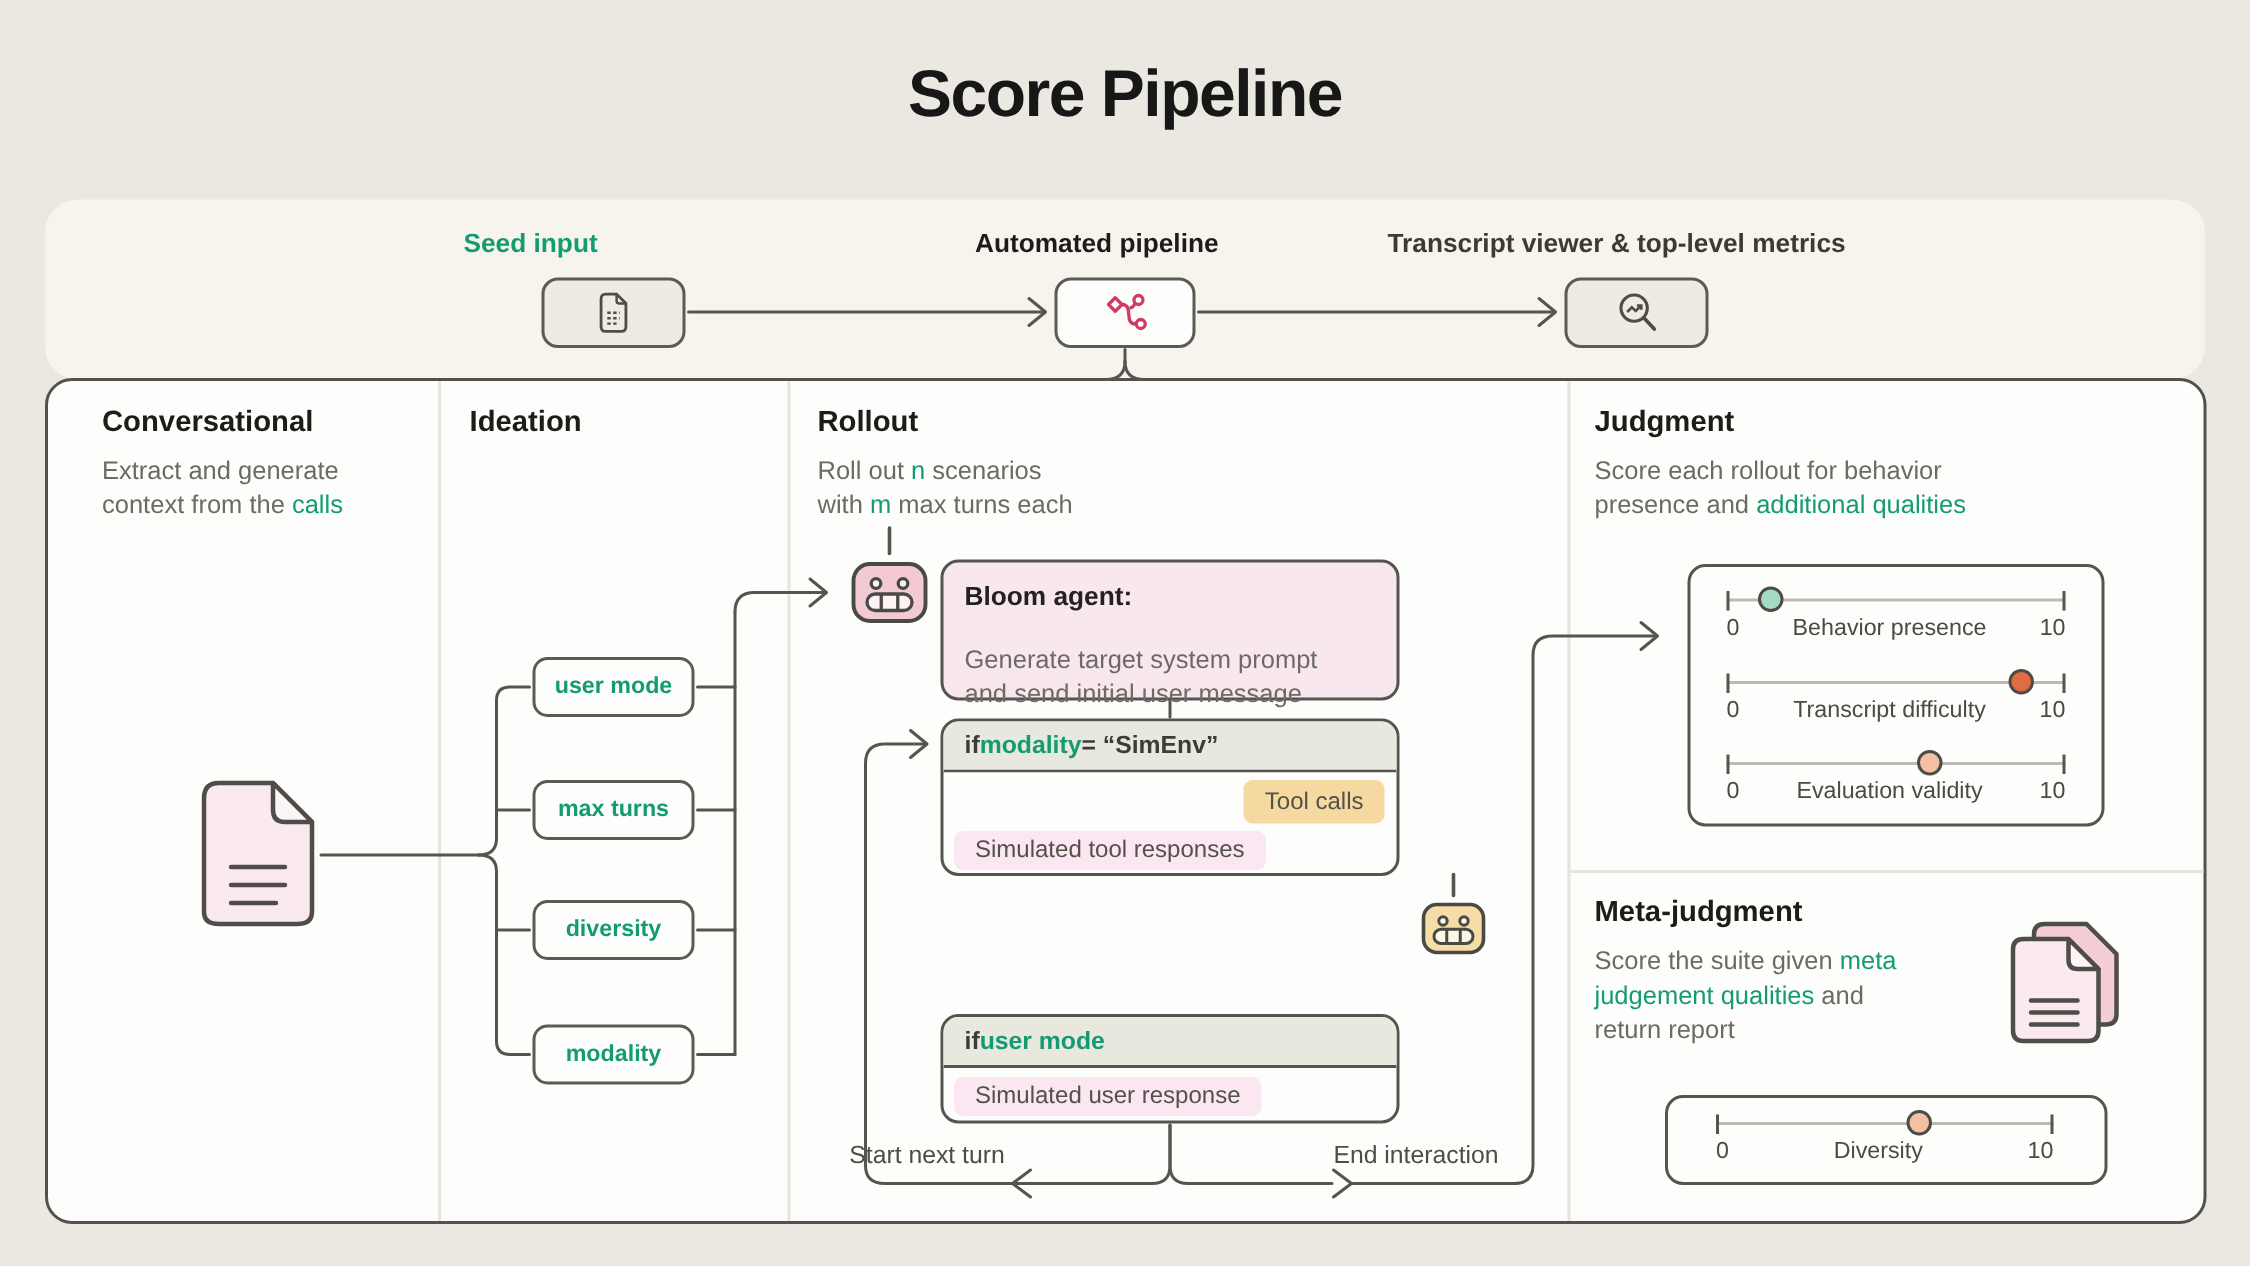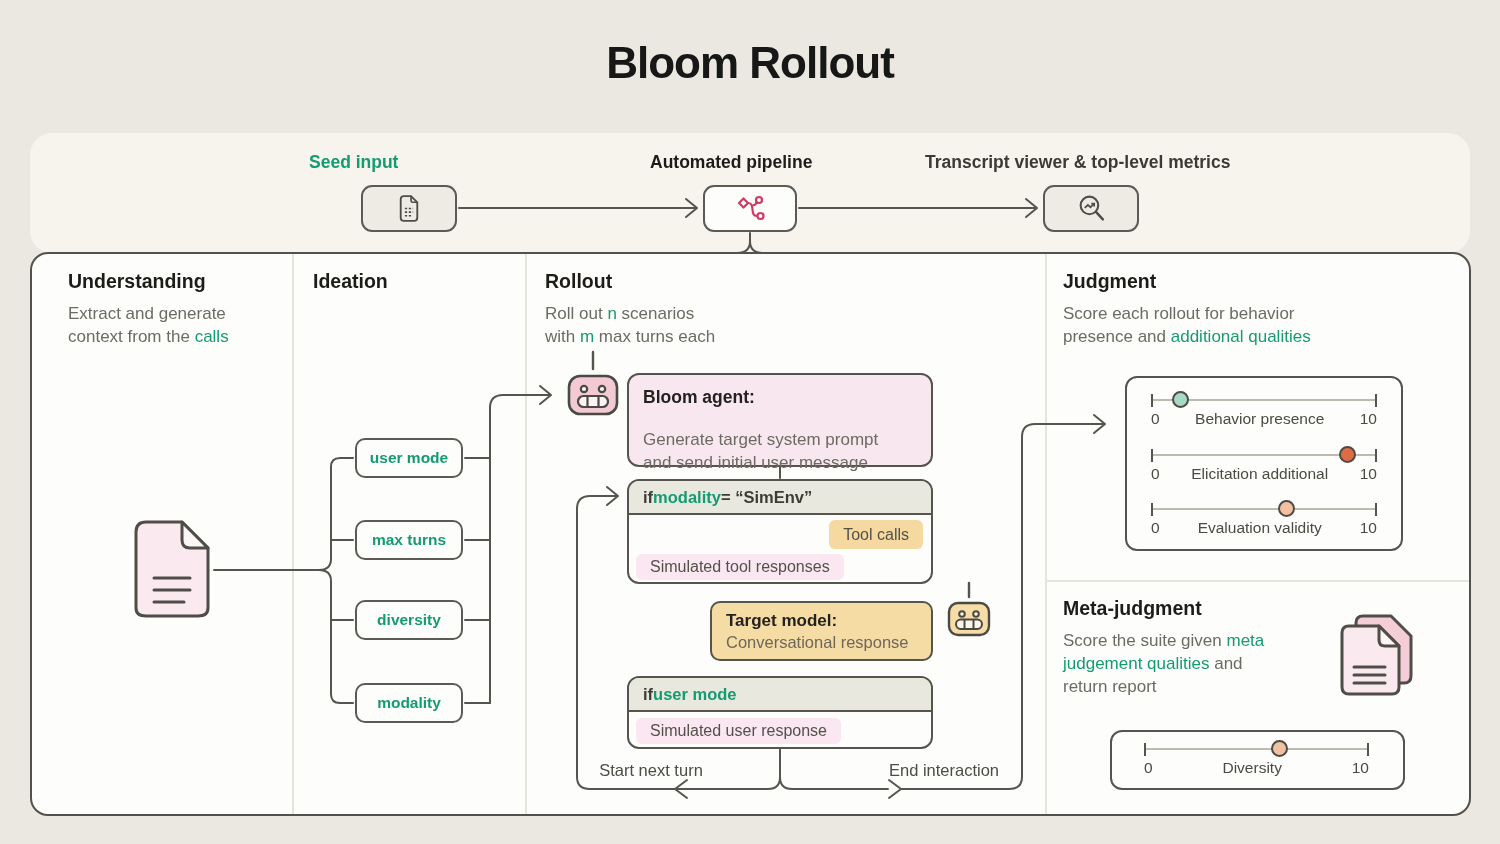--- a/index.html
+++ b/index.html
@@ -44,7 +44,7 @@
 
 <div class="stage">
 
-  <div class="abs title">Bloom Rollout</div>
+  <div class="abs title">Score Pipeline</div>
 
   <div class="abs band"></div>
   <div class="abs mainbox"></div>

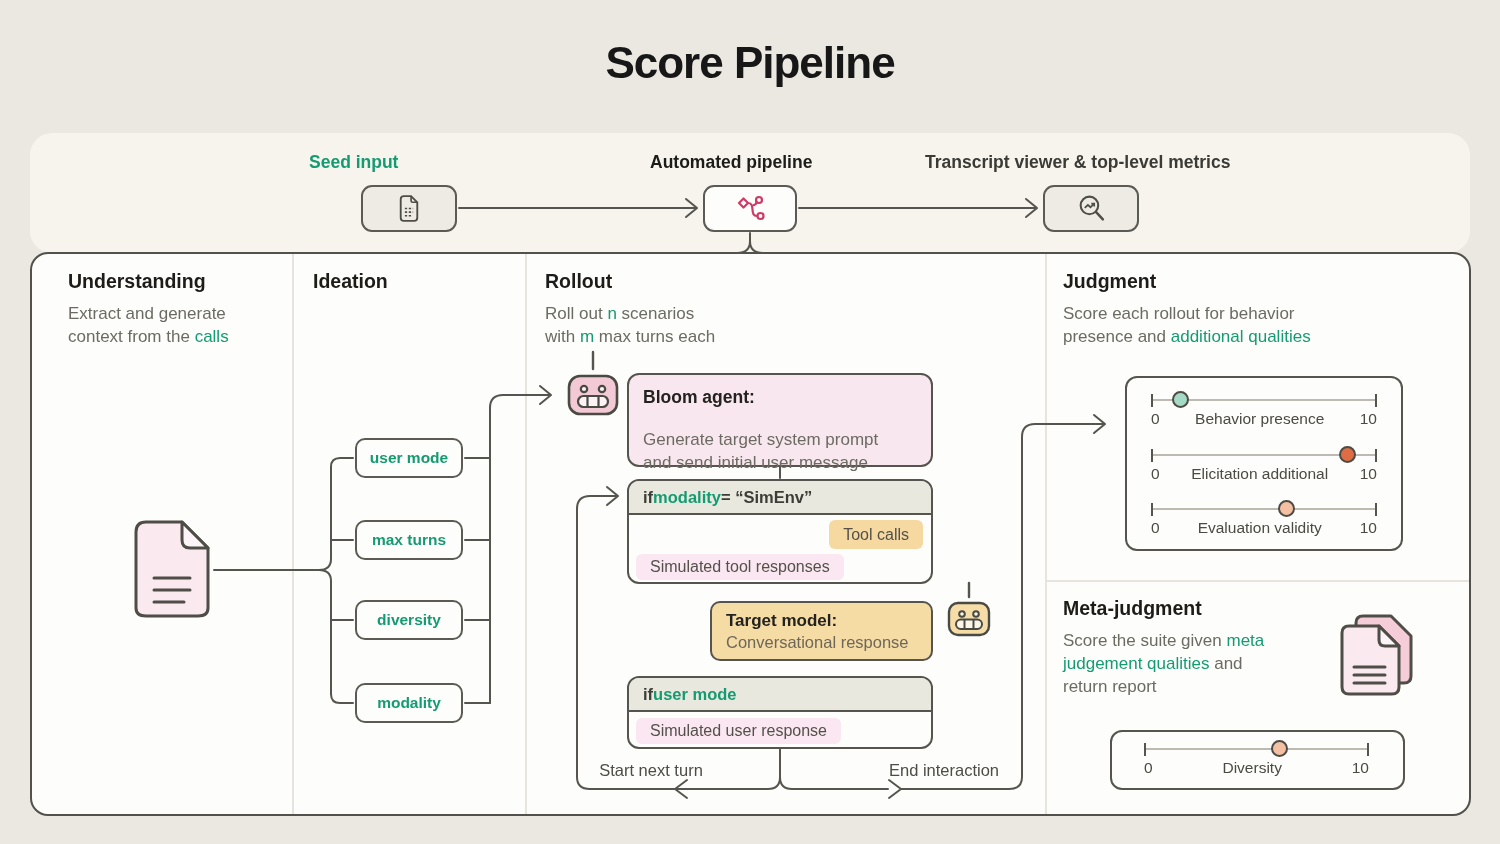--- a/index.html
+++ b/index.html
@@ -93,7 +93,7 @@
     </span>
   </div>
 
-  <div class="abs colhead" style="left:68px;top:270px">Understanding</div>
+  <div class="abs colhead" style="left:68px;top:270px">Conversational</div>
   <div class="abs coldesc" style="left:68px;top:302px"><span>Extract and generate</span><br><span>context from the </span><span class="g">calls</span></div>
 
   <div class="abs colhead" style="left:313px;top:270px">Ideation</div>

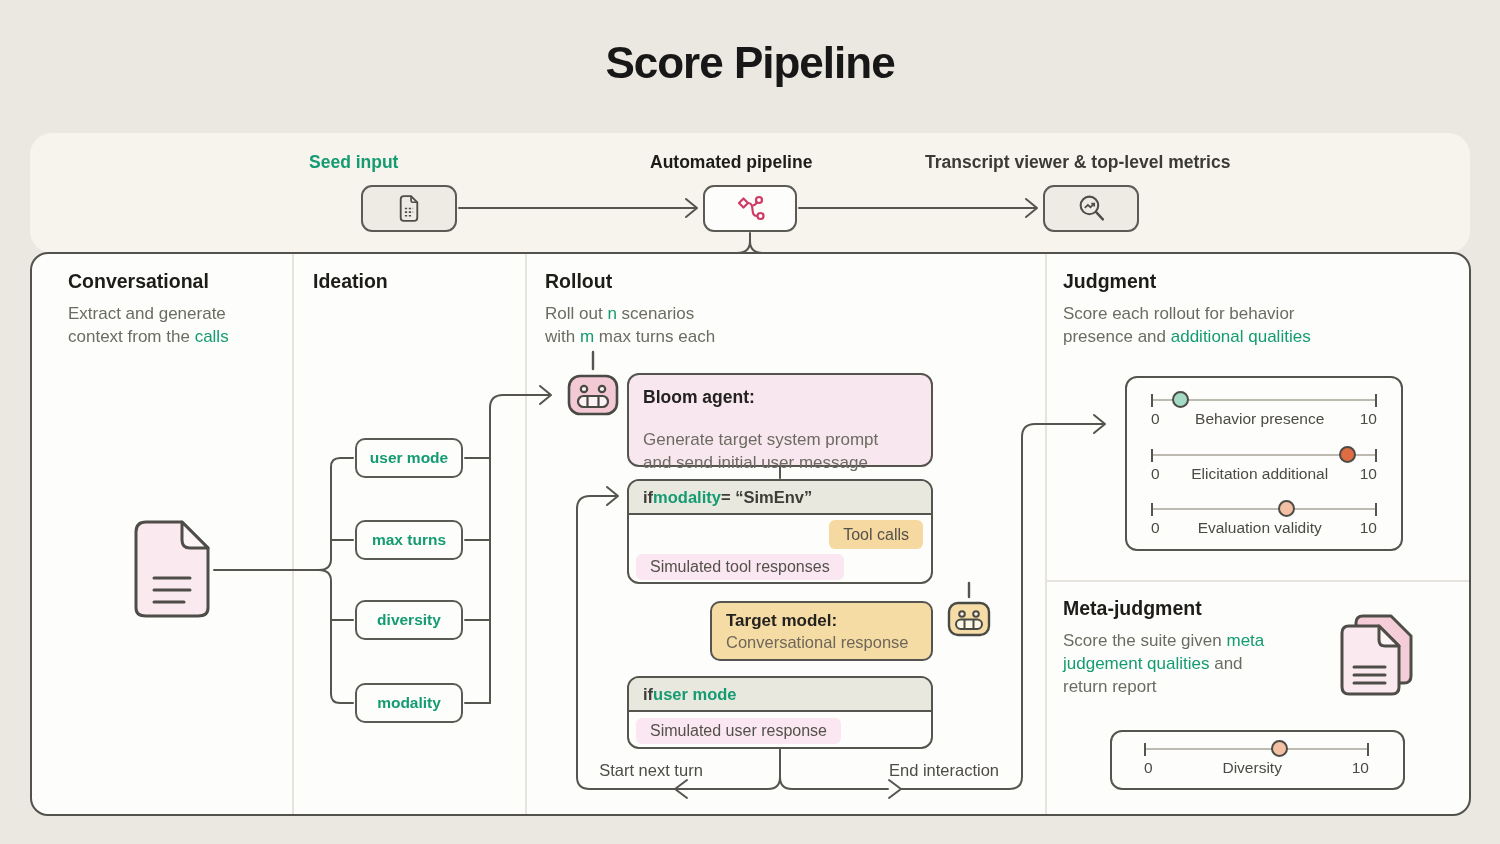--- a/index.html
+++ b/index.html
@@ -192,7 +192,7 @@
       </div>
       <div class="slabels">
           <span>0</span>
-          <span class="sname">Elicitation additional</span>
+          <span class="sname">Transcript difficulty</span>
           <span>10</span>
         </div>
     </div>

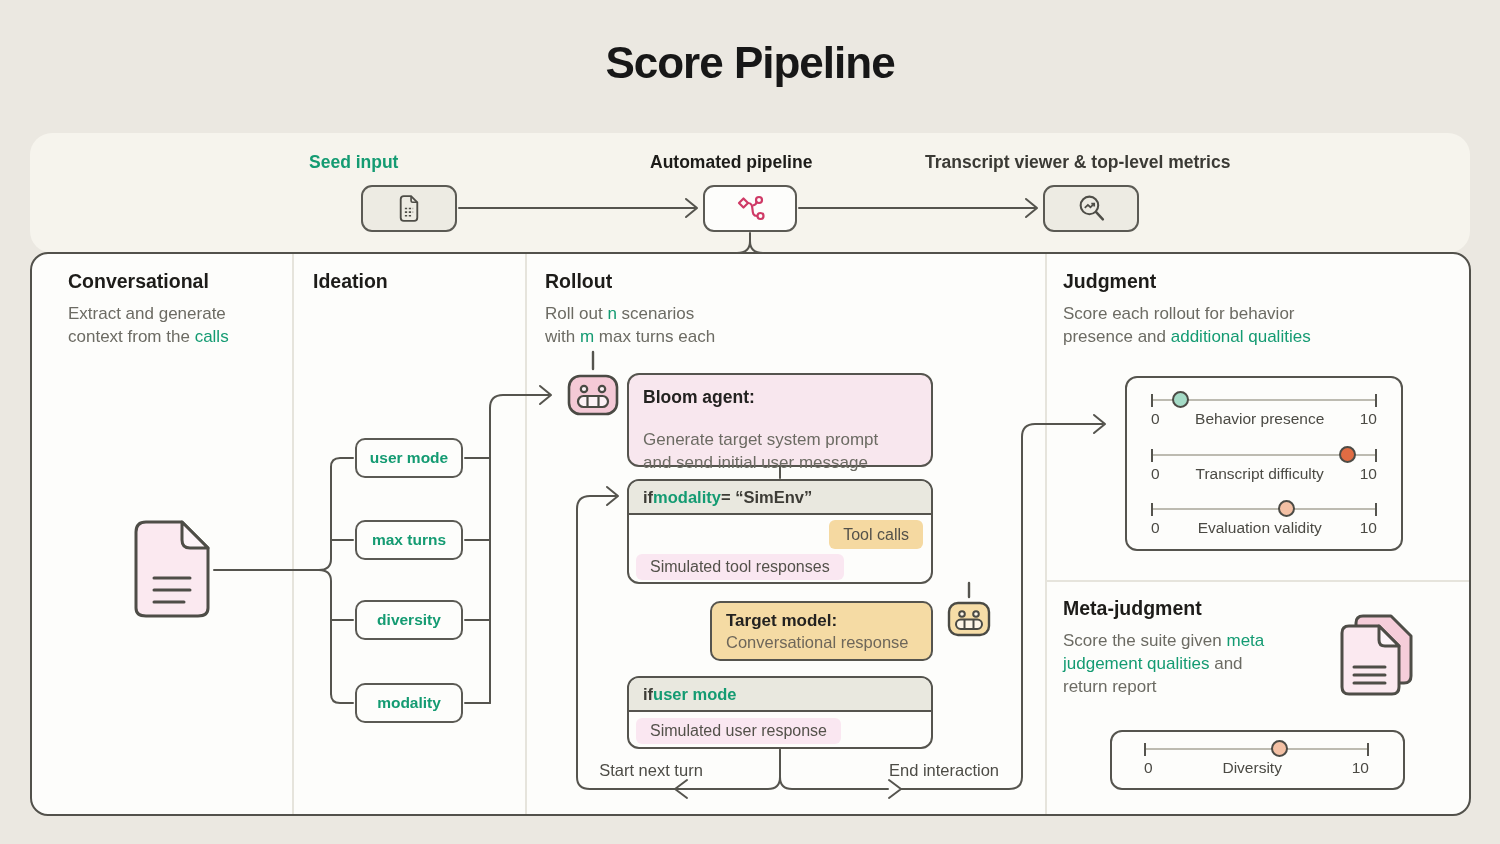--- a/index.html
+++ b/index.html
@@ -145,10 +145,6 @@
     <div class="badge pinkbadge" style="left:7px;top:73px;height:26px">Simulated tool responses</div>
   </div>
 
-  <div class="abs flowbox tanbox" style="left:710px;top:601px;width:223px;height:60px;border-radius:10px;padding:8px 14px">
-    <div class="boxtitle" style="font-size:17px">Target model:</div>
-    <div style="font-size:16.5px;color:#6e675a;margin-top:2px">Conversational response</div>
-  </div>
 
   <div class="abs icn" style="left:947px;top:598px">
     <svg width="44" height="40" viewBox="0 0 44 40">

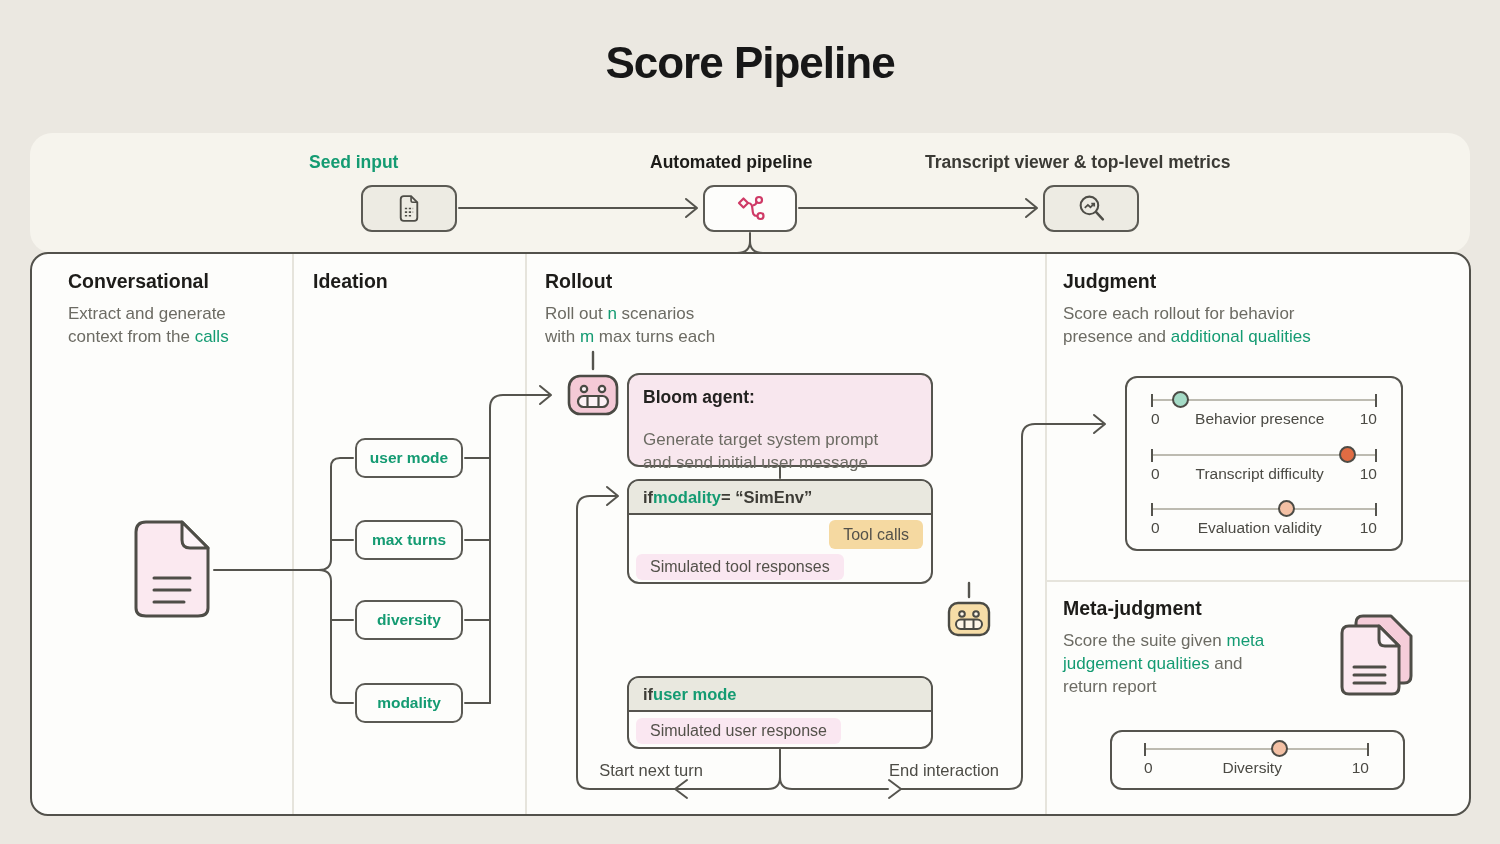--- a/index.html
+++ b/index.html
@@ -164,7 +164,7 @@
     <div class="badge pinkbadge" style="left:7px;top:40px;height:26px">Simulated user response</div>
   </div>
 
-  <div class="abs turnlabel" style="left:580px;top:761px;width:142px">Start next turn</div>
+  <div class="abs turnlabel" style="left:547px;top:761px;width:142px">Start next turn</div>
   <div class="abs turnlabel" style="left:868px;top:761px;width:152px">End interaction</div>
 
   <div class="abs sliderbox" style="left:1125px;top:376px;width:278px;height:175px">

